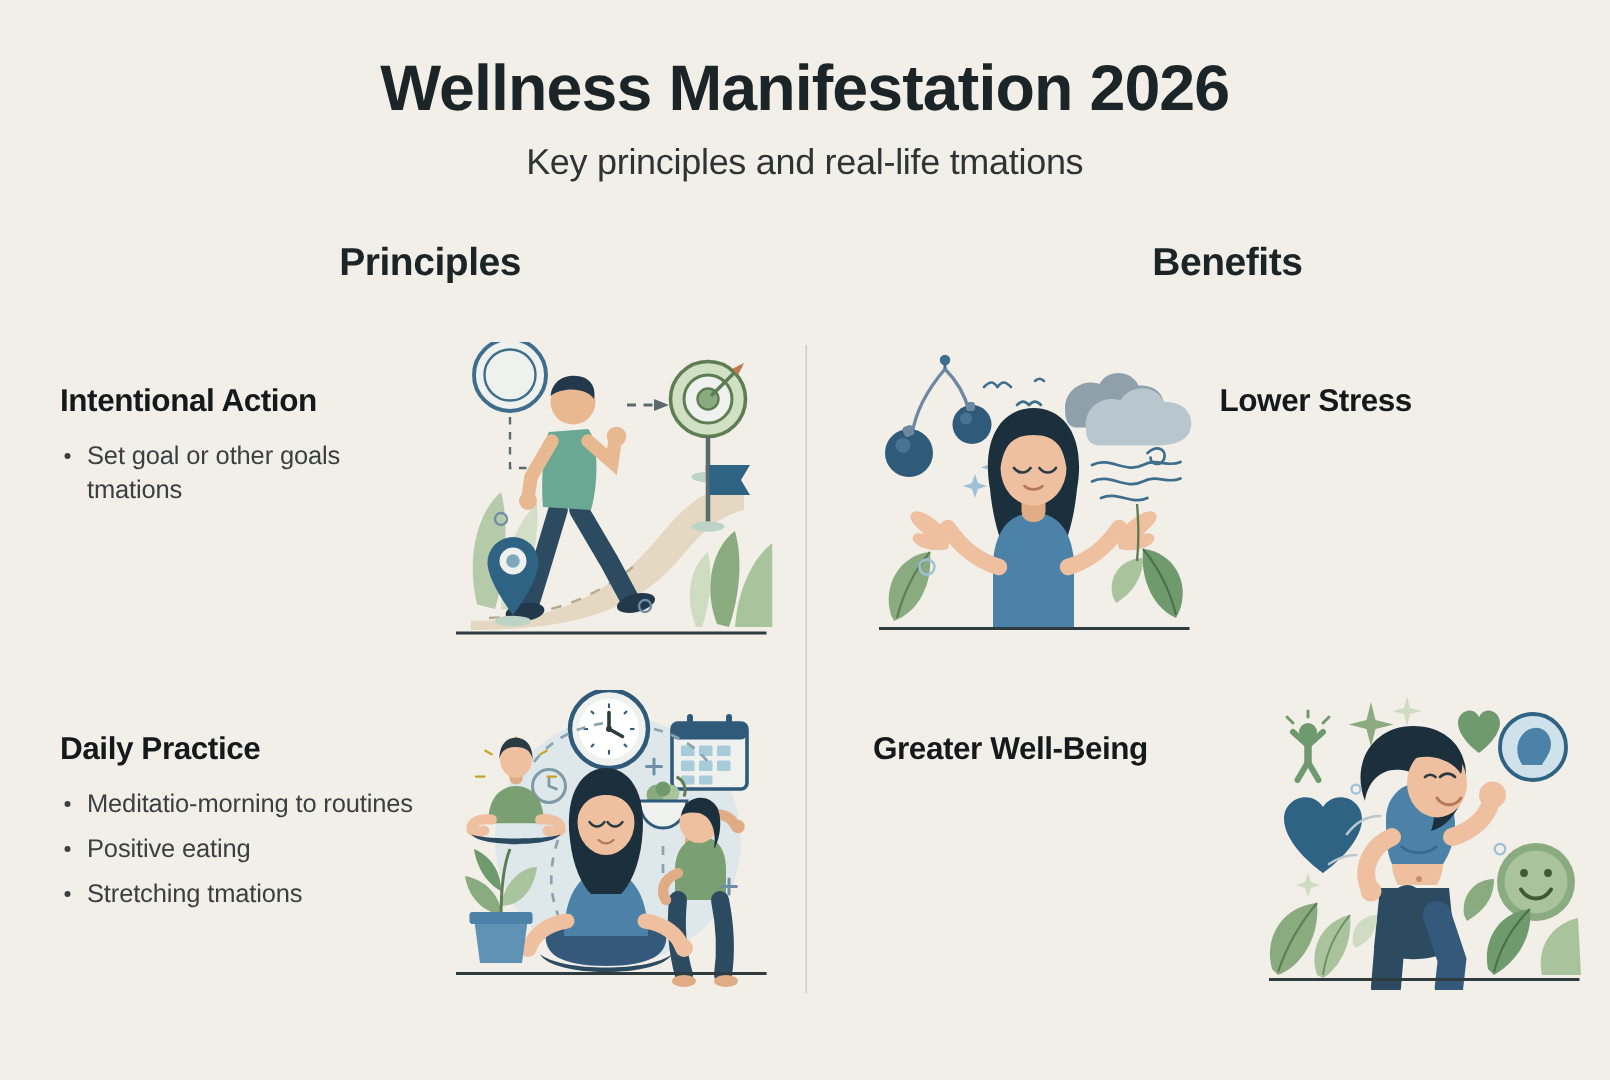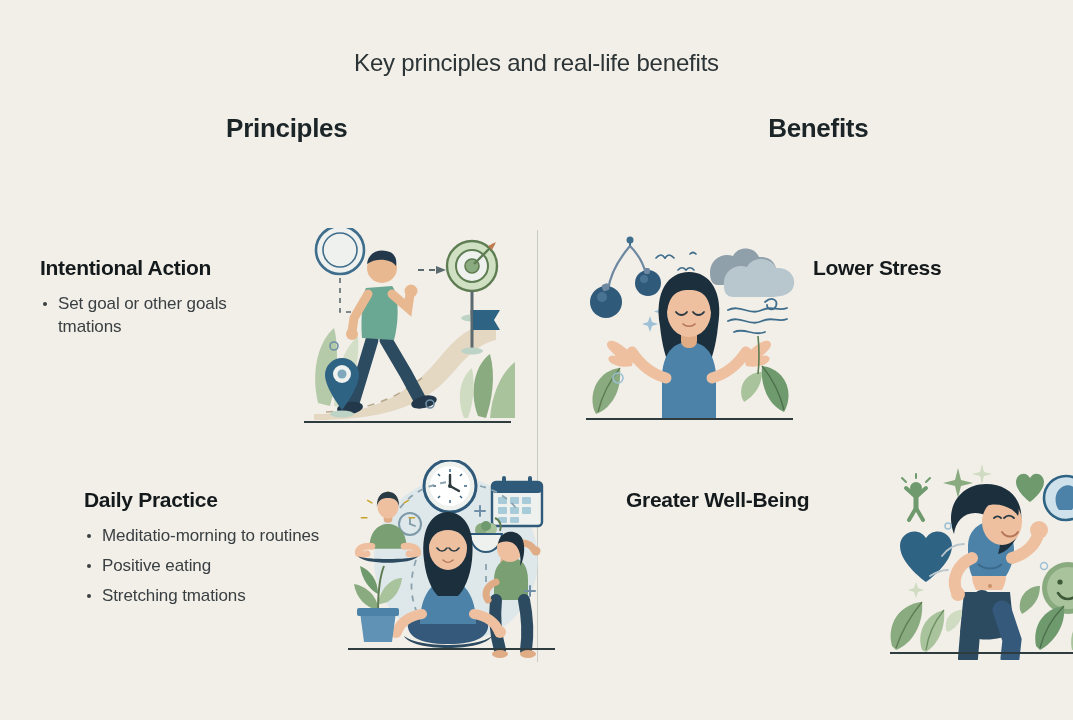--- a/index.html
+++ b/index.html
@@ -135,6 +135,7 @@
 <div class="page">
 
   <div class="header">
+    <div class="title">Wellness Manifestation 2026</div>
     <div class="subtitle">Key principles and real-life benefits</div>
   </div>
 

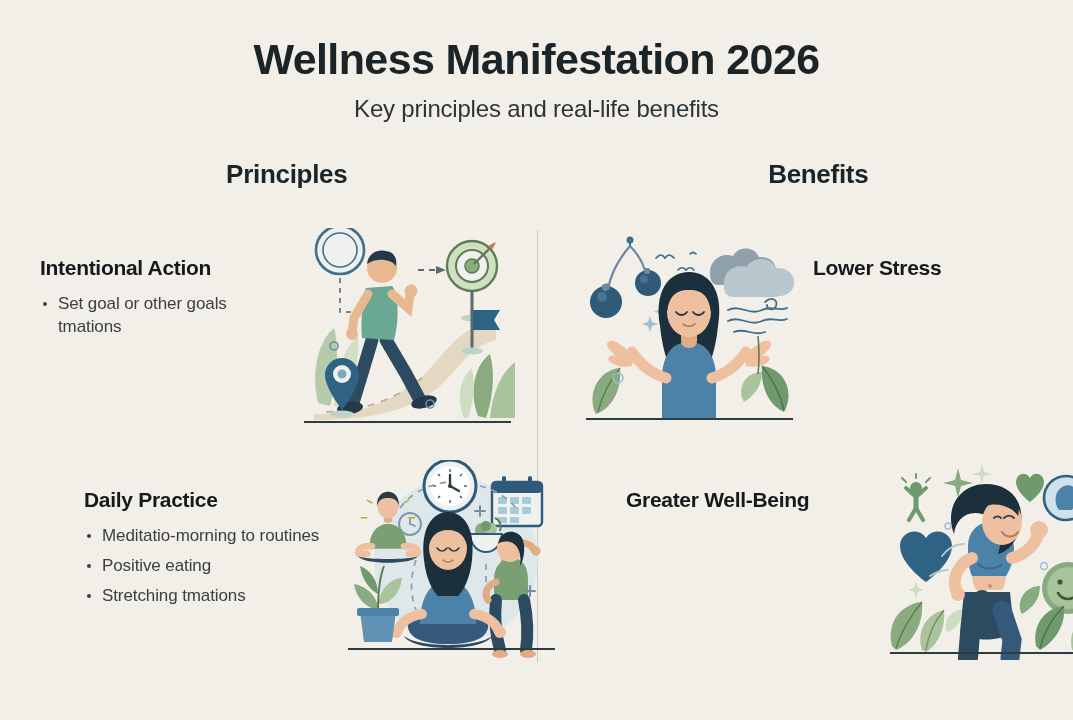--- a/index.html
+++ b/index.html
@@ -136,7 +136,7 @@
 
   <div class="header">
     <div class="title">Wellness Manifestation 2026</div>
-    <div class="subtitle">Key principles and real-life benefits</div>
+    <div class="subtitle">Key principles and real-life tmations</div>
   </div>
 
   <div class="col-headers">

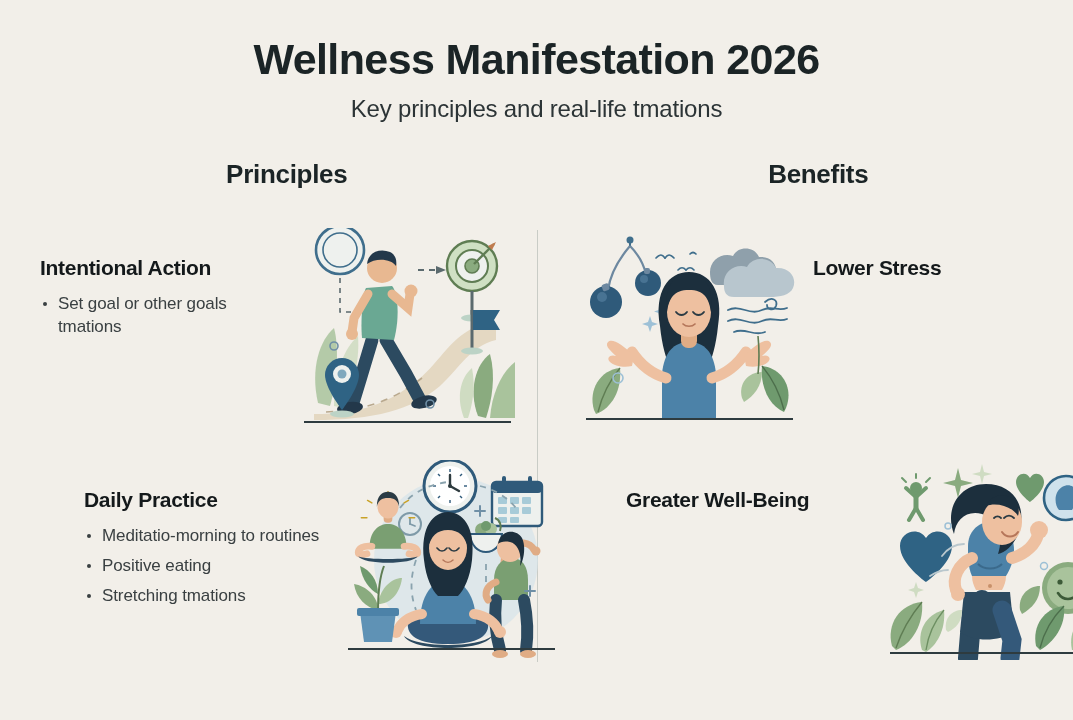--- a/index.html
+++ b/index.html
@@ -74,7 +74,7 @@
     align-items: flex-start;
   }
   .cell.r1 { top: 0px; height: 215px; }
-  .cell.r2 { top: 232px; height: 215px; margin-left: 44px; }
+  .cell.r2 { top: 232px; height: 215px; }
   .cell.c1 { left: 40px;  width: 485px; }
   .cell.c2 { left: 582px; width: 500px; }
 

